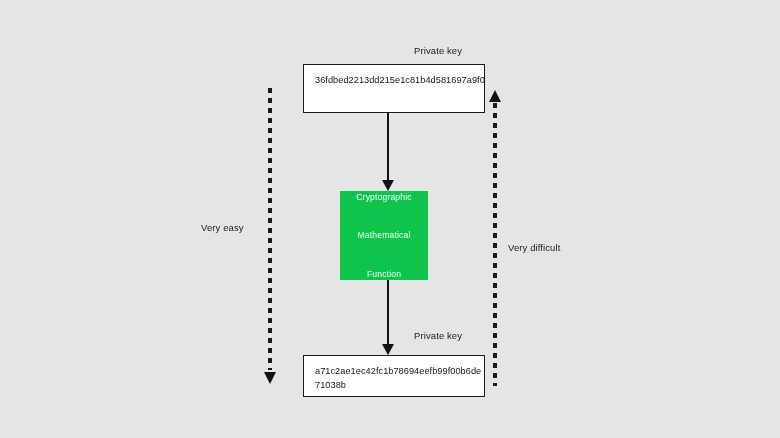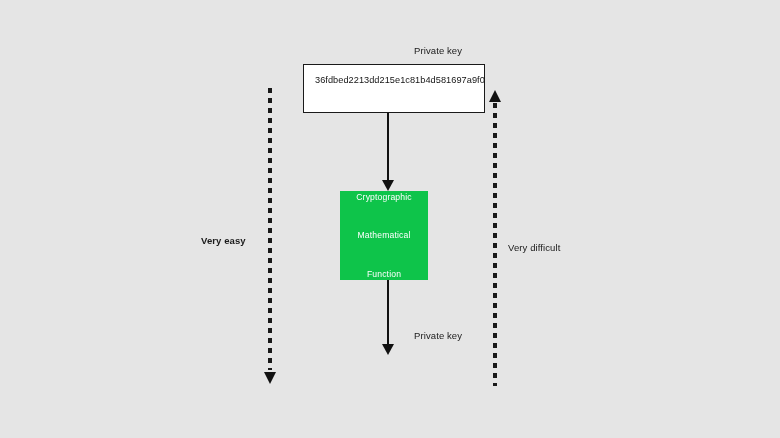--- a/index.html
+++ b/index.html
@@ -56,7 +56,7 @@
   }
   #label-private-key { left: 414px; top: 45px; }
   #label-public-key  { left: 414px; top: 330px; }
-  #label-very-easy     { left: 201px; top: 235px; font-weight: bold; }
+  #label-very-easy     { left: 201px; top: 222px; }
   #label-very-difficult{ left: 508px; top: 242px; }
 
   

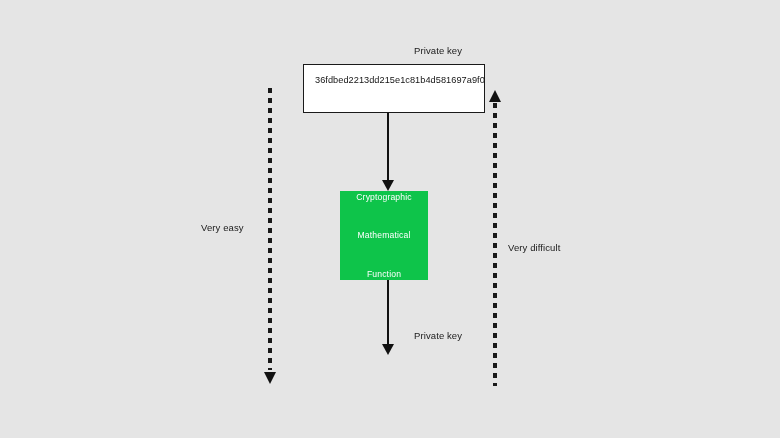--- a/index.html
+++ b/index.html
@@ -194,6 +194,10 @@
 
   <div id="label-public-key" class="label">Private key</div>
 
+  <div id="public-key-box" class="key-box">
+    <span class="key-line">a71c2ae1ec42fc1b78694eefb99f00b6de</span>
+    <span class="key-line">71038b</span>
+  </div>
 
   <div id="label-very-easy" class="label">Very easy</div>
   <div id="label-very-difficult" class="label">Very difficult</div>

